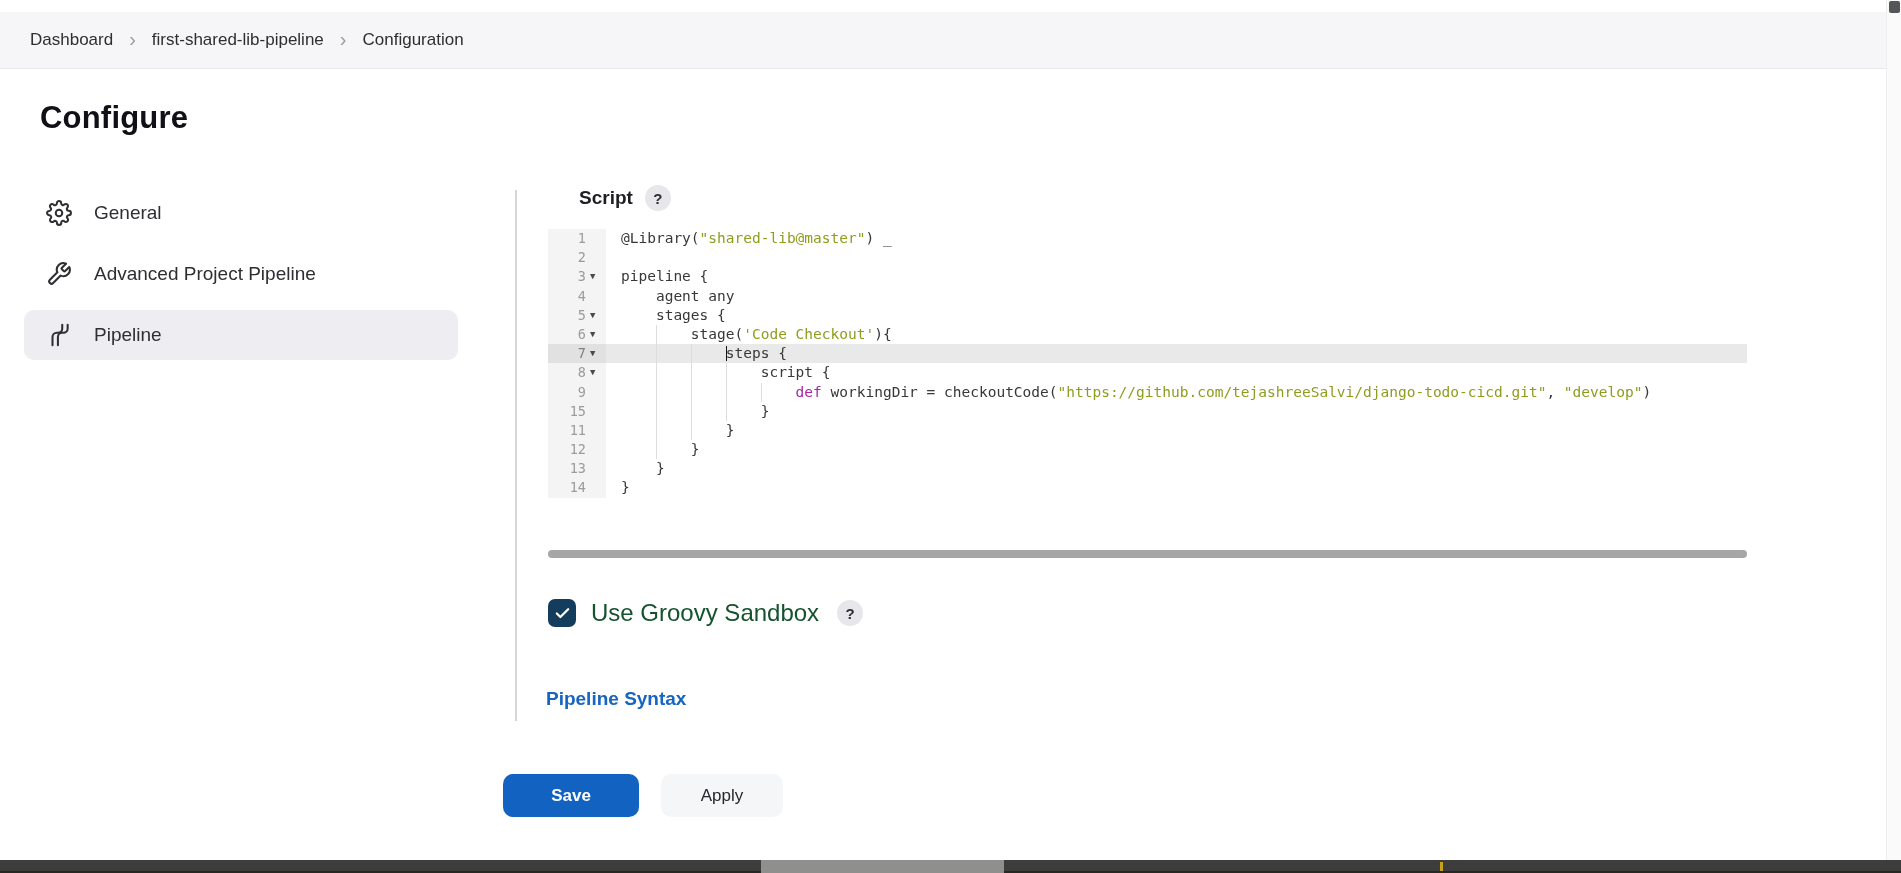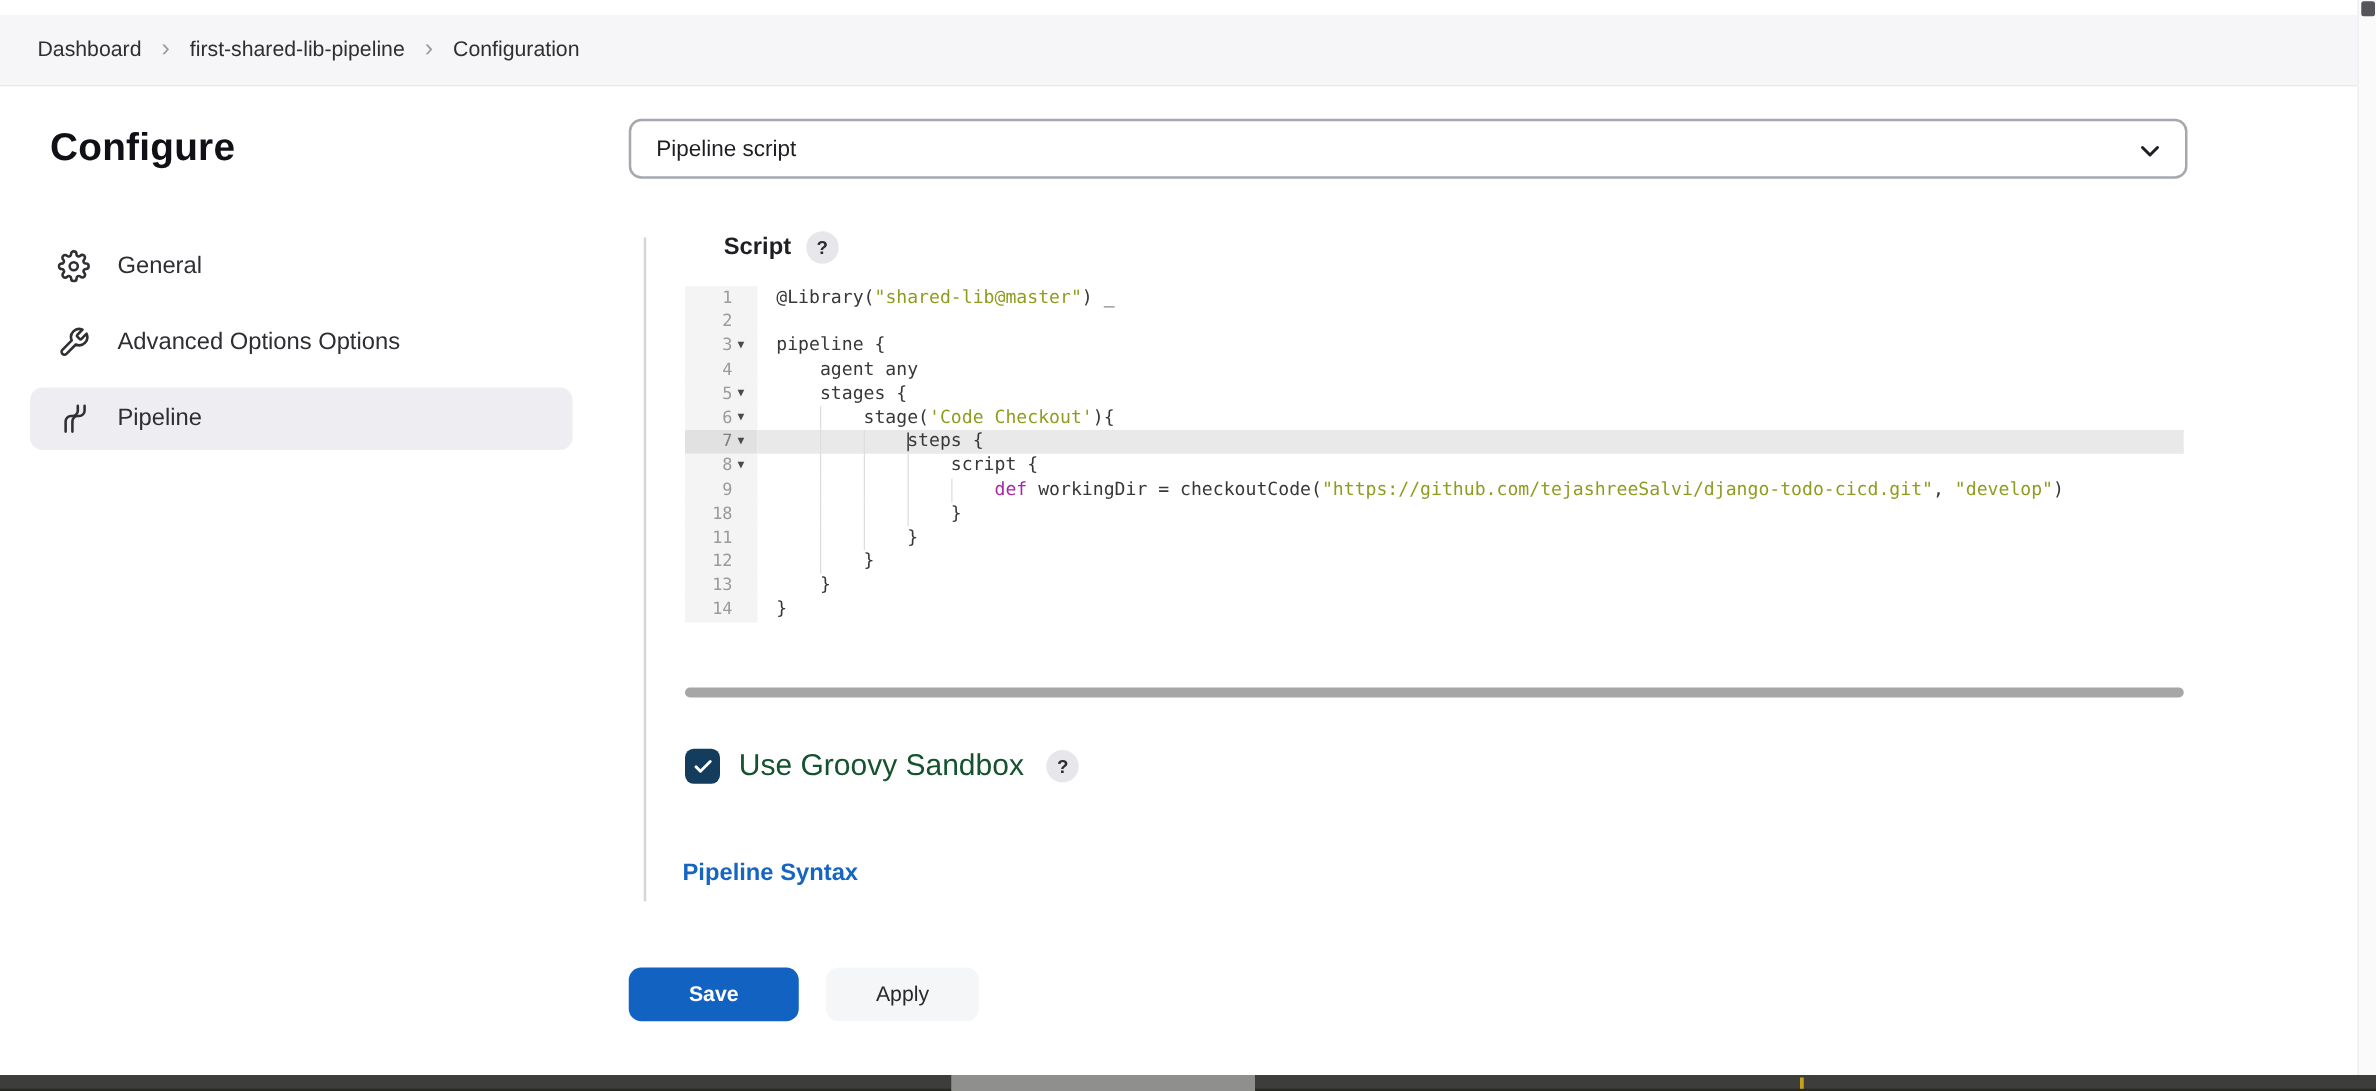--- a/index.html
+++ b/index.html
@@ -141,14 +141,6 @@
 
     <div class="def-label">Definition</div>
 
-    <div class="select">
-      <span class="val">Pipeline script</span>
-      <span class="chev">
-        <svg viewBox="0 0 24 24">
-            <polyline points="6 9 12 15 18 9"></polyline>
-          </svg>
-      </span>
-    </div>
 
     <section class="section">
       <div class="rule"></div>

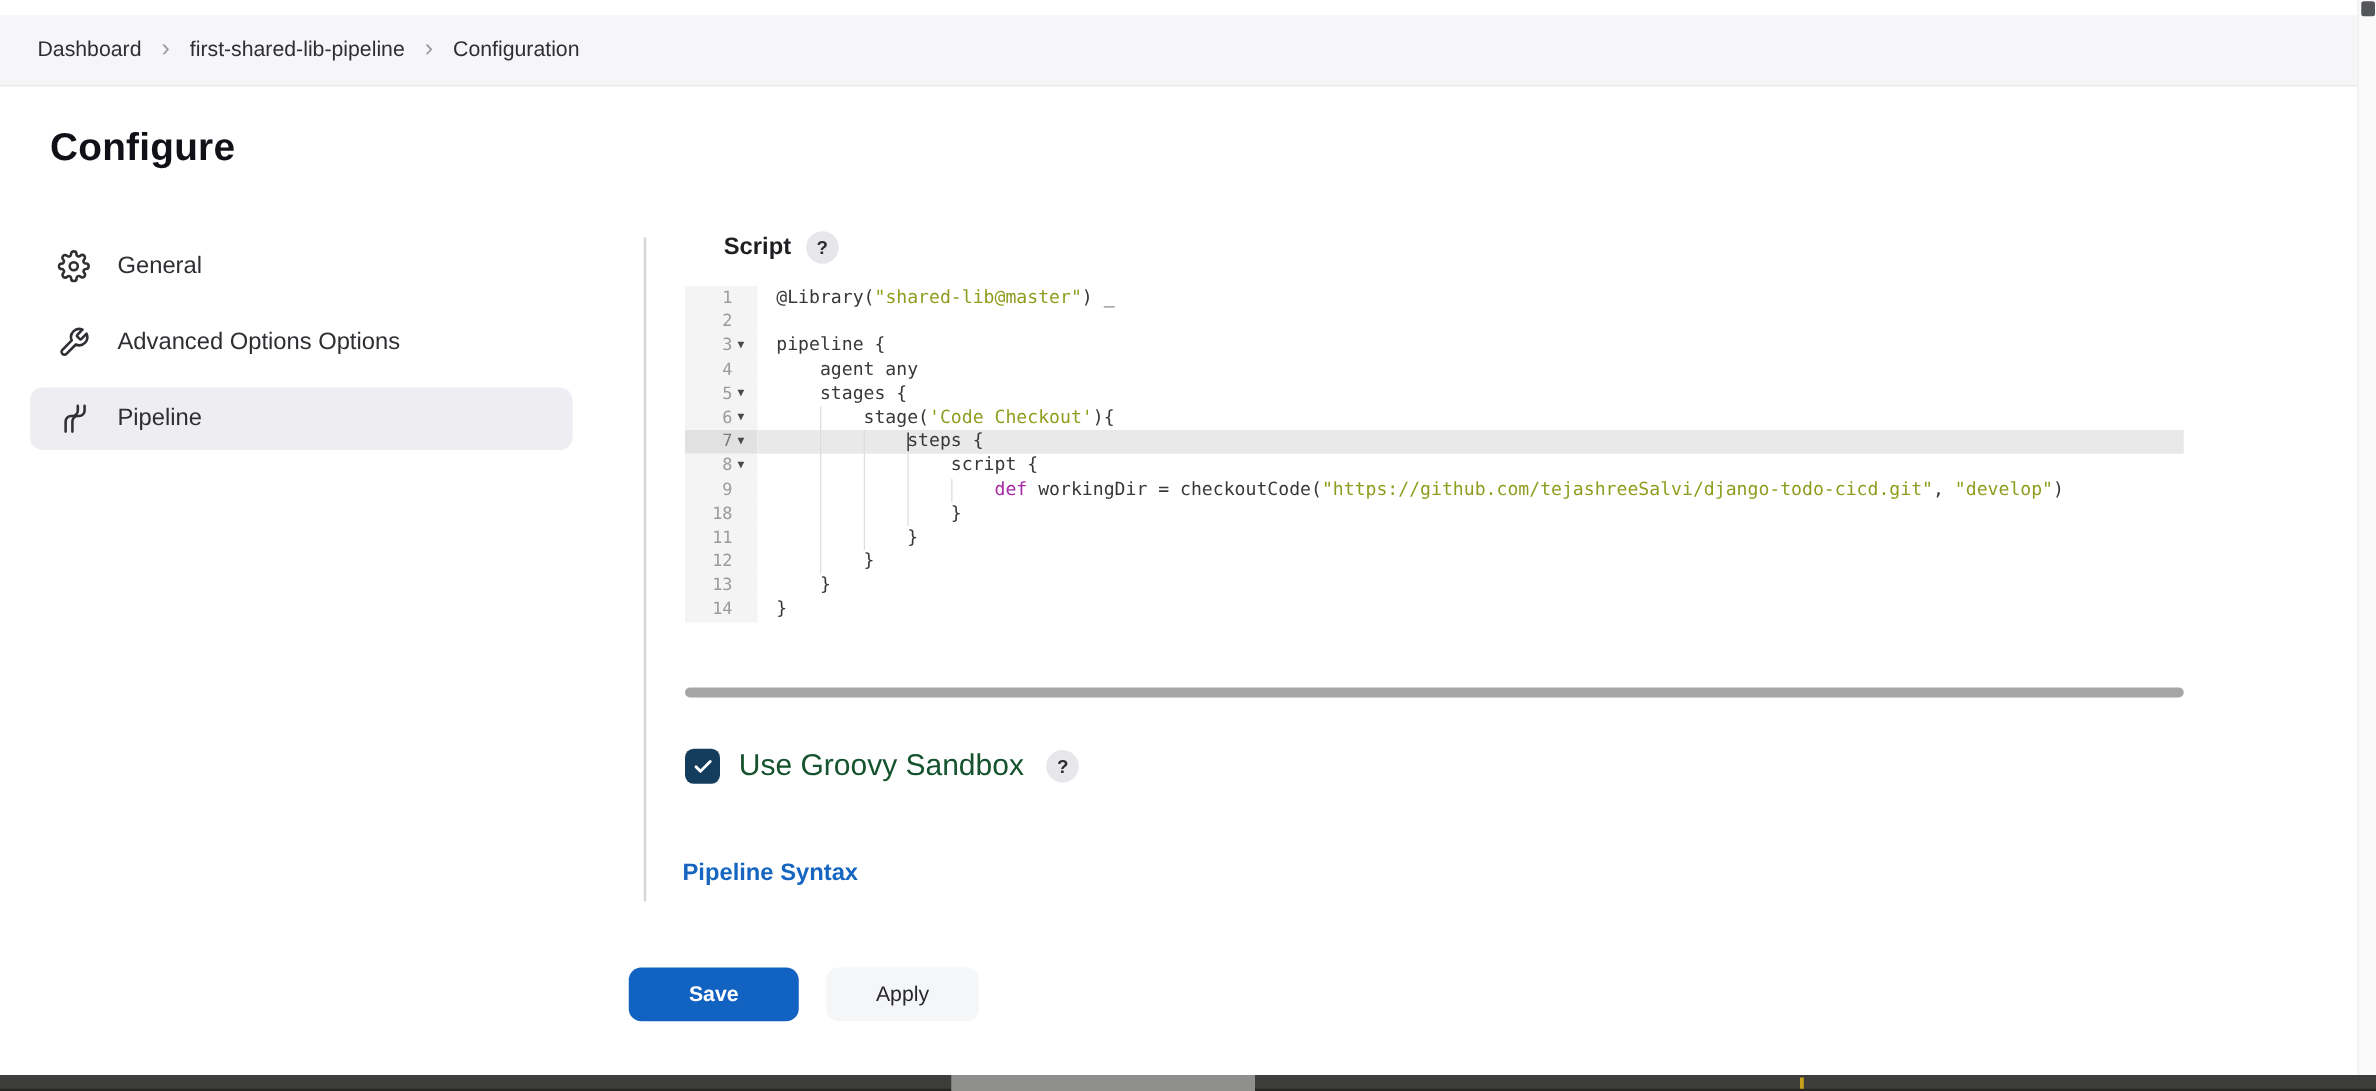--- a/index.html
+++ b/index.html
@@ -123,7 +123,7 @@
               <path d="M14.7 6.3a1 1 0 0 0 0 1.4l1.6 1.6a1 1 0 0 0 1.4 0l3.77-3.77a6 6 0 0 1-7.94 7.94l-6.91 6.91a2.12 2.12 0 0 1-3-3l6.91-6.91a6 6 0 0 1 7.94-7.94l-3.76 3.76z"></path>
             </svg>
           </span>
-          <span class="lbl">Advanced Options Options</span>
+          <span class="lbl">Advanced Project Pipeline</span>
         </div>
         <div class="side-item selected">
           <span class="icon">

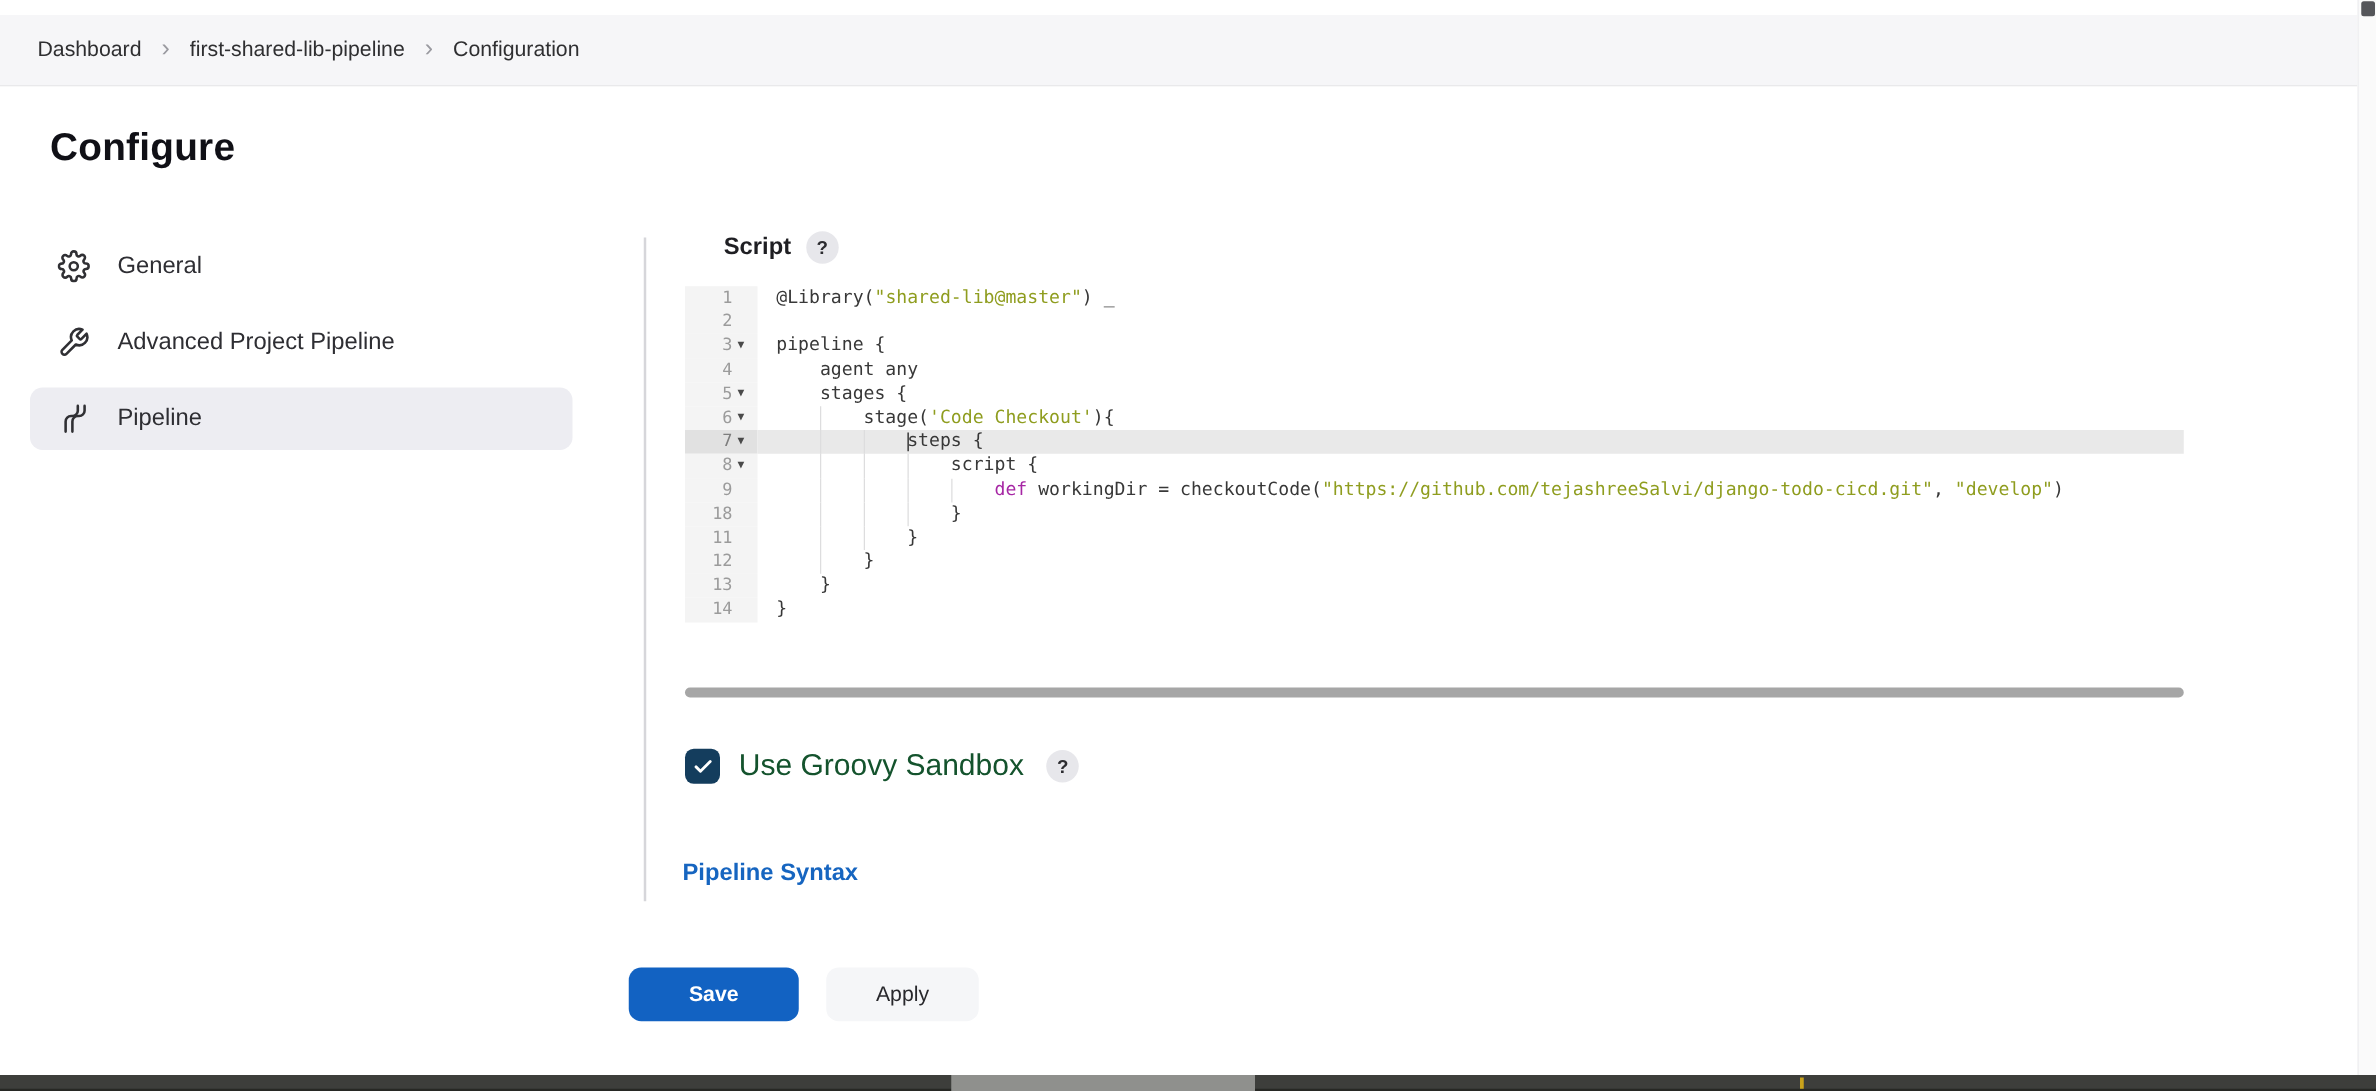--- a/index.html
+++ b/index.html
@@ -242,7 +242,7 @@
             </div>
             <div class="code-row">
               <div class="gutter-cell">
-                <span class="num">18</span>
+                <span class="num">15</span>
               </div>
               <div class="code-cell">
                 <div class="guide" style="left: 49.92px;"></div>

